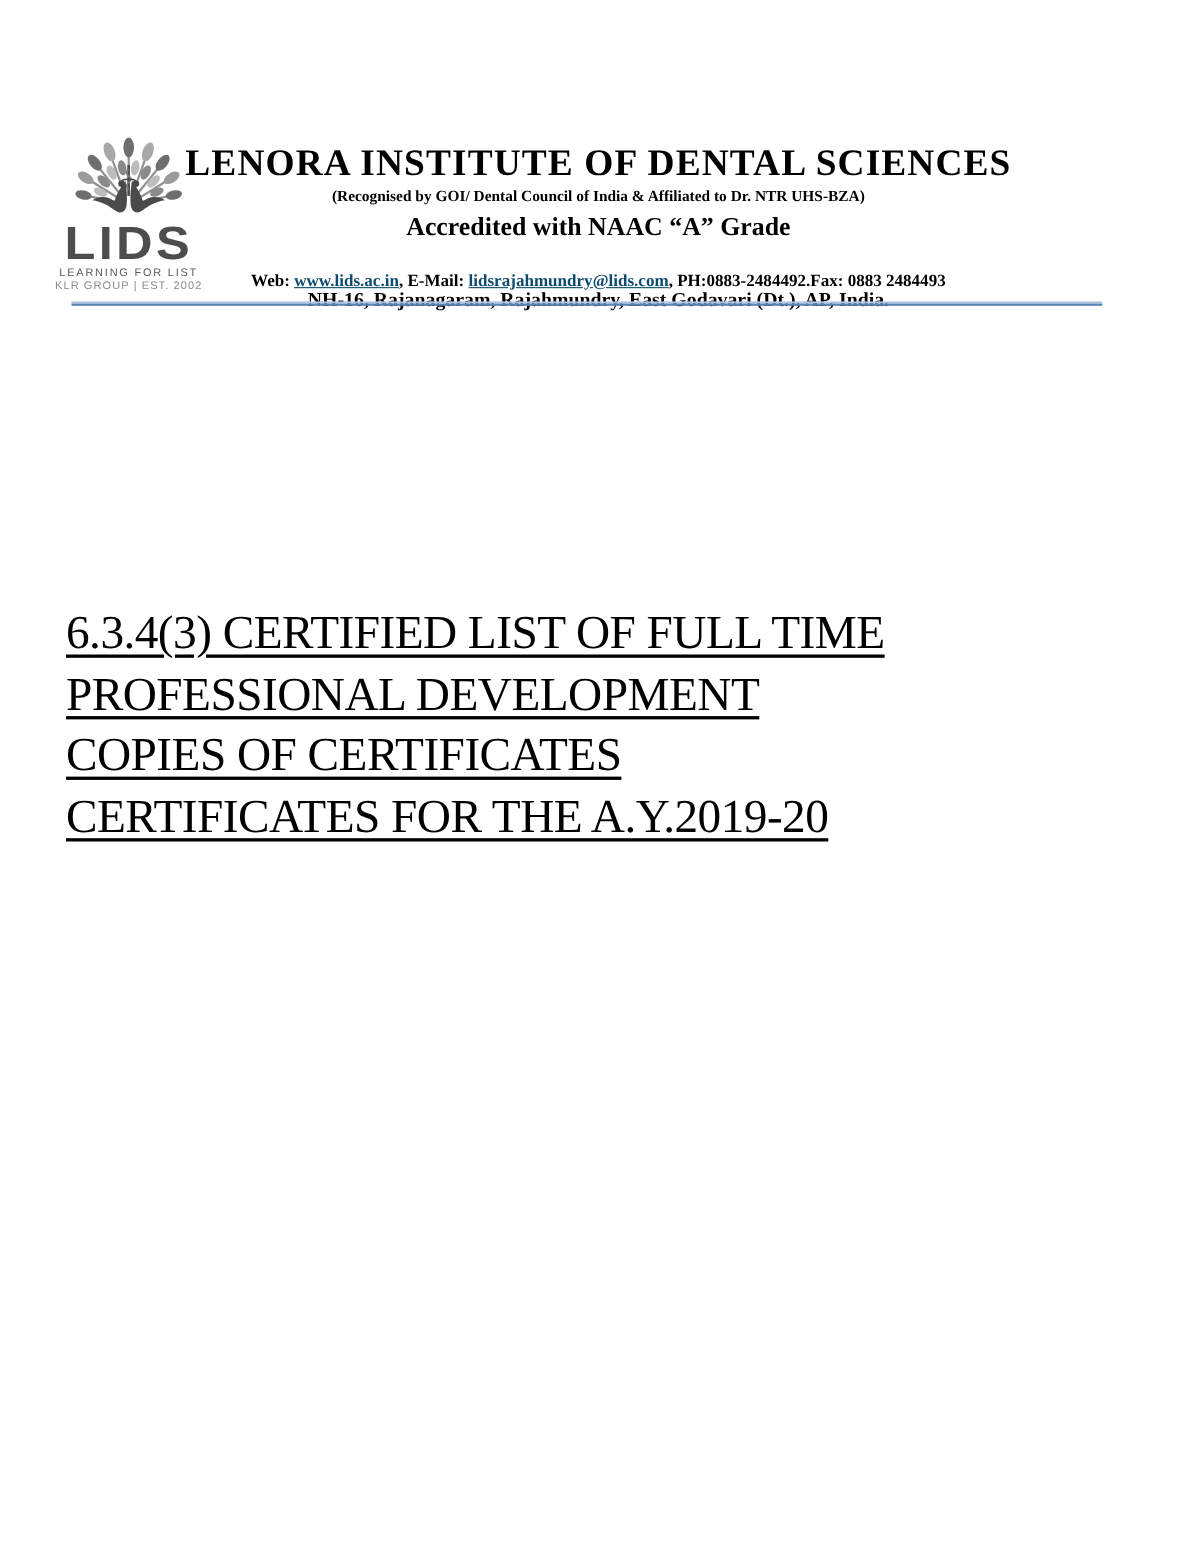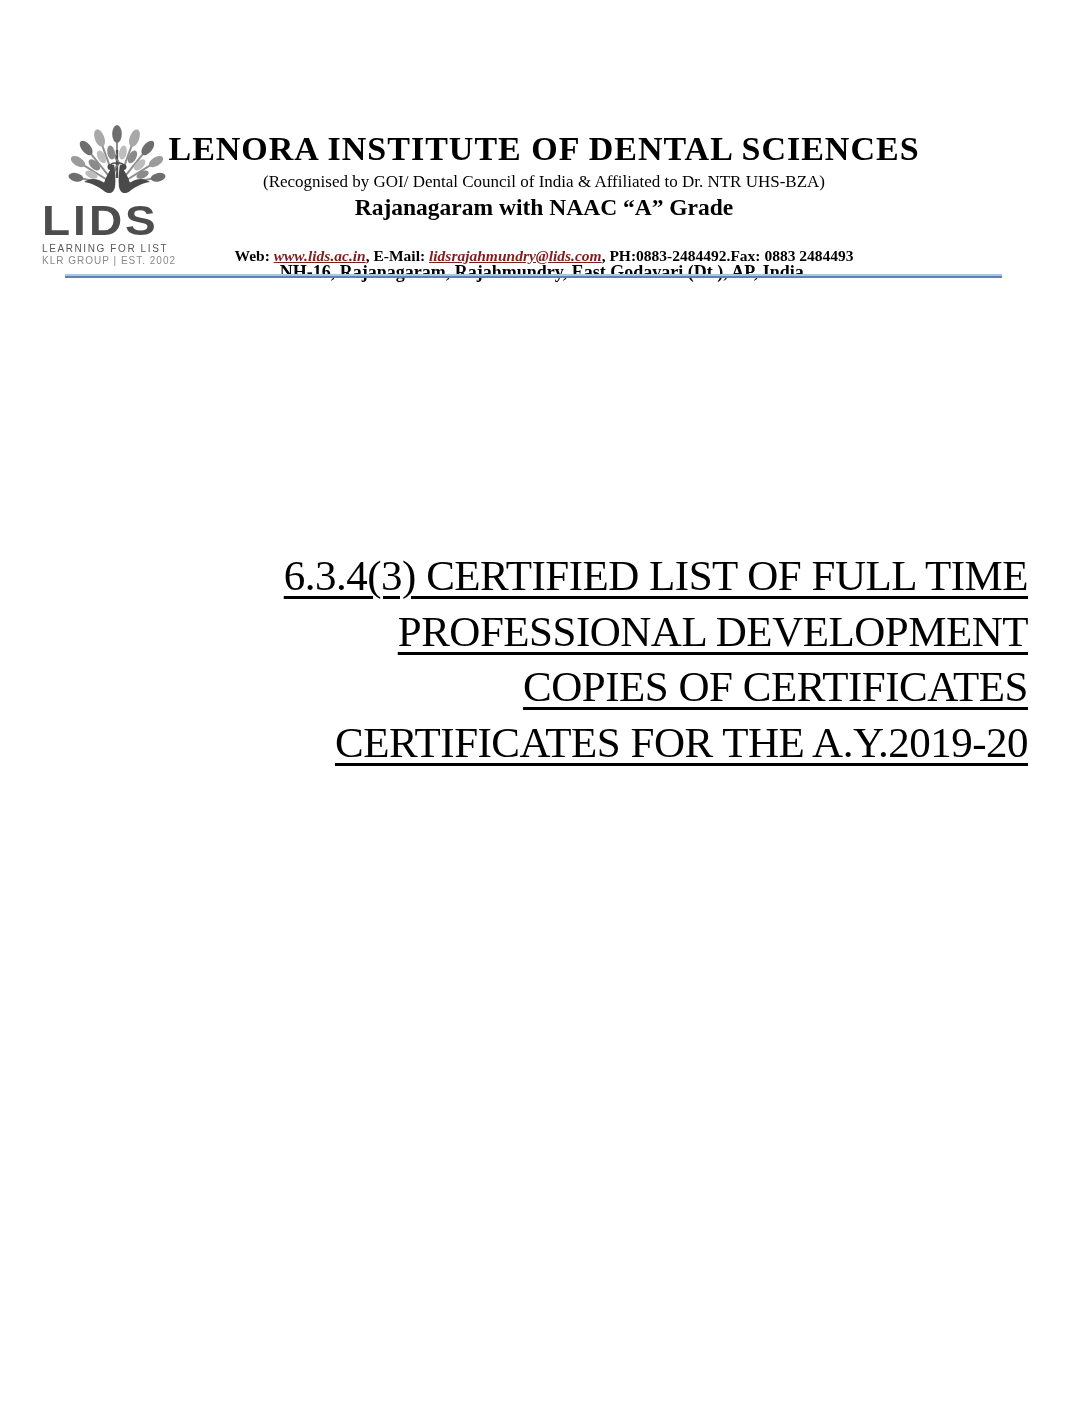--- a/index.html
+++ b/index.html
@@ -59,8 +59,8 @@
   }
   .recog {
     top: 172px;
-    font-size: 17px;
-    font-weight: 400;
+    font-size: 14px;
+    font-weight: 700;
   }
   .accred {
     top: 194px;

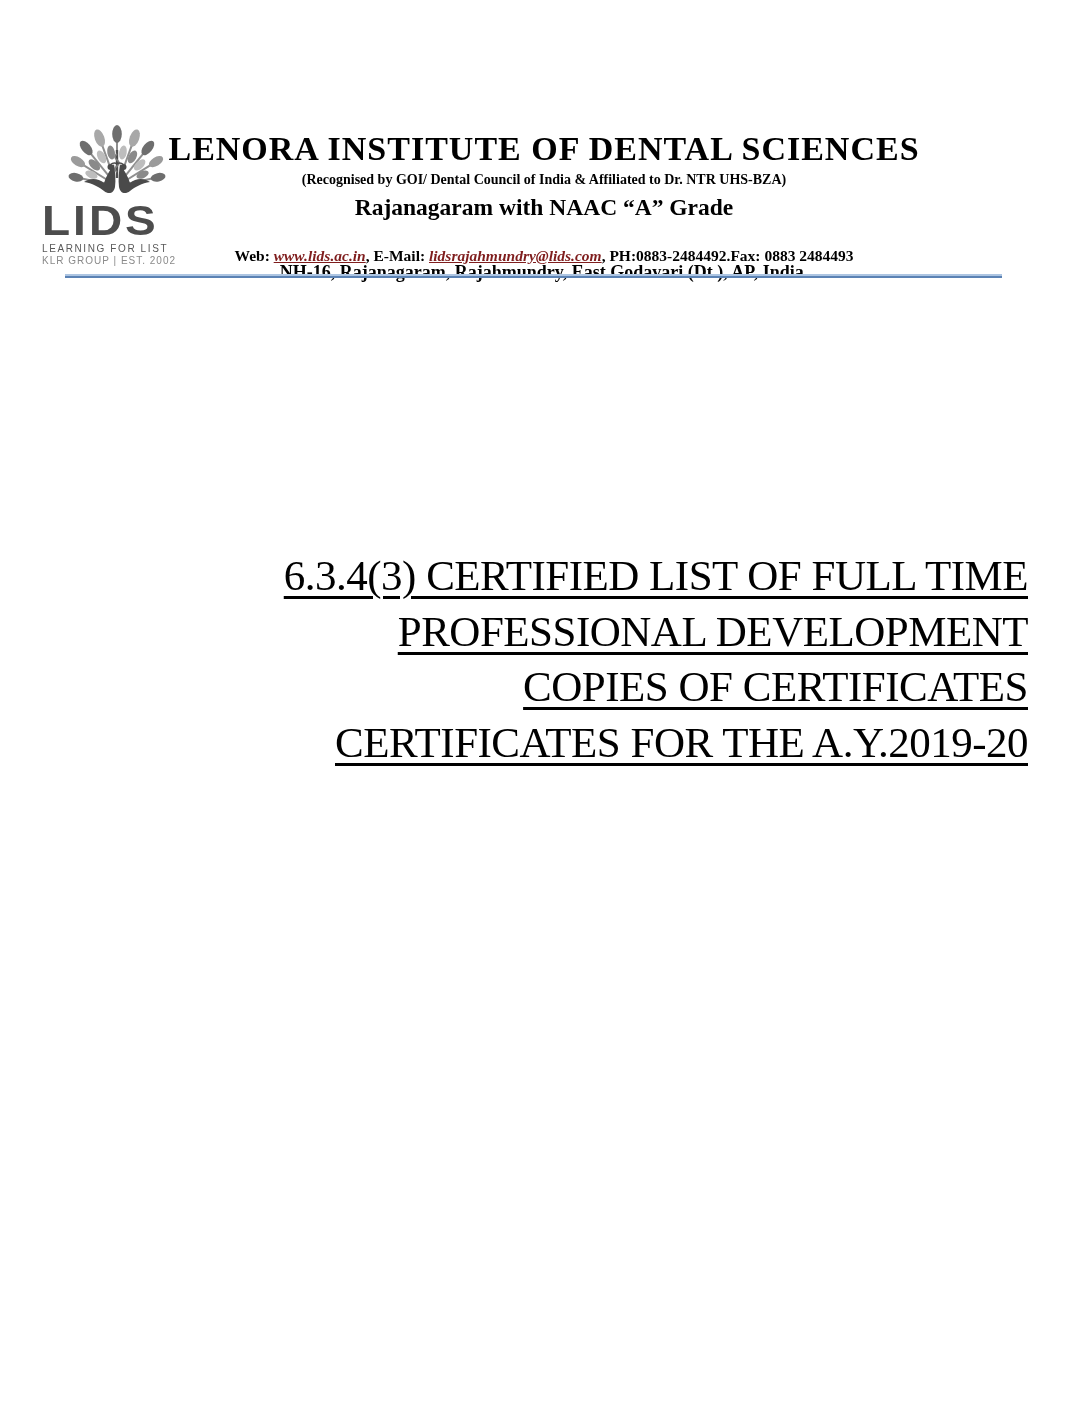--- a/index.html
+++ b/index.html
@@ -19,7 +19,7 @@
     left: 42px;
     top: 124px;
     width: 150px;
-    text-align: left;
+    text-align: center;
   }
   .logo svg { display: block; margin: 0 auto; }
   .logo-acronym {

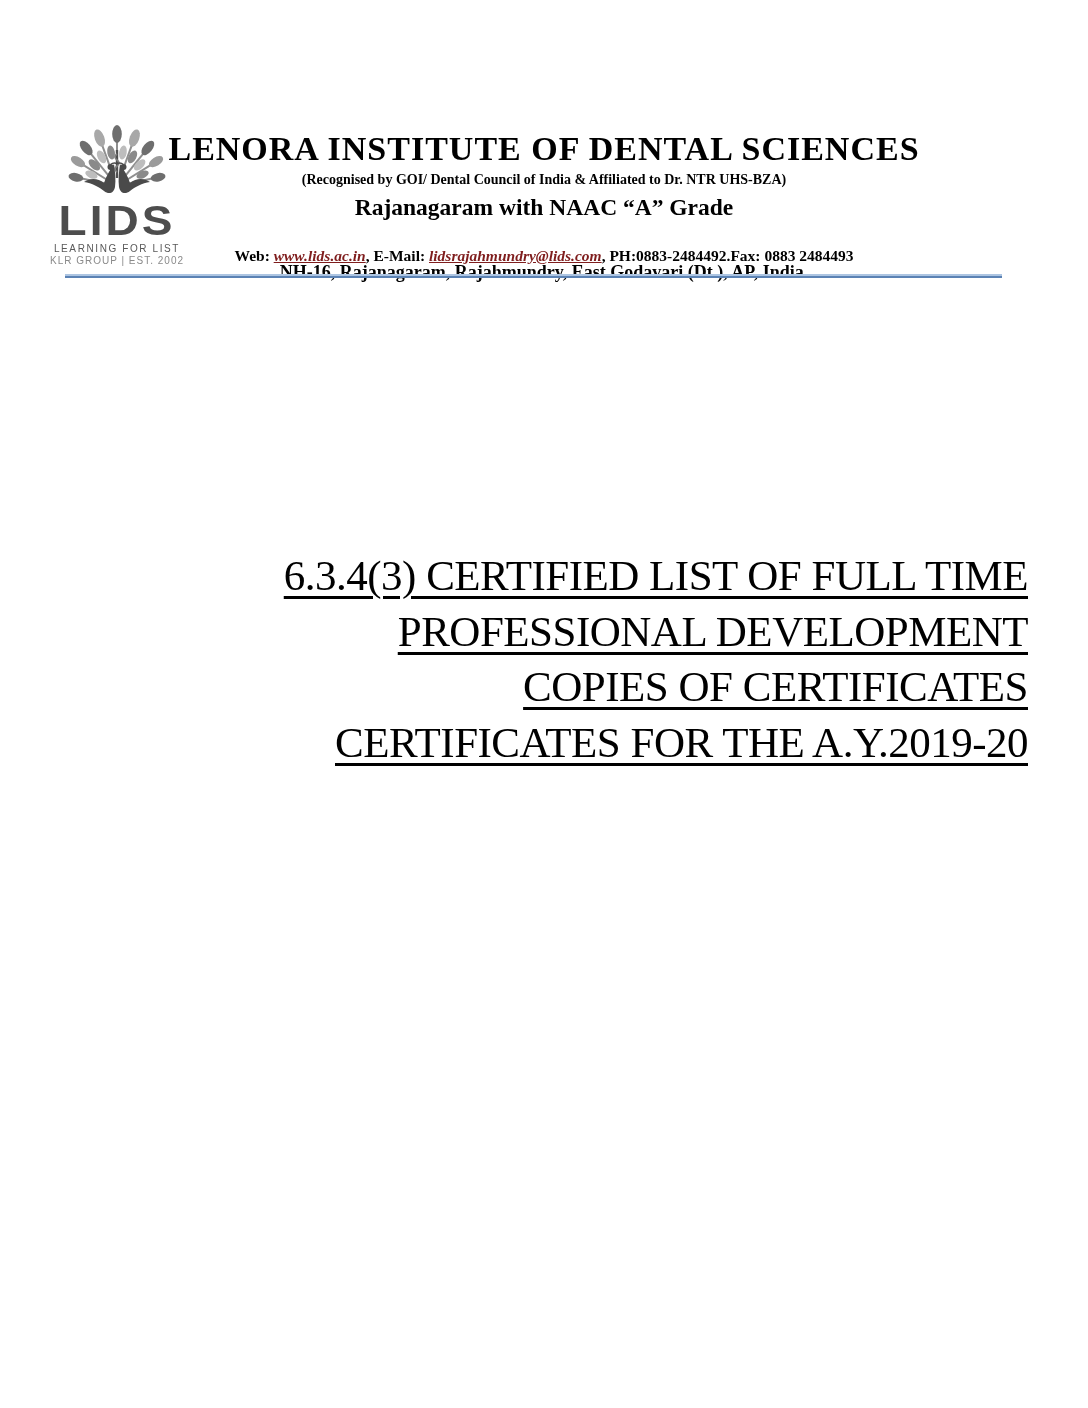--- a/index.html
+++ b/index.html
@@ -205,7 +205,7 @@
 
   <div class="hline inst-name">LENORA INSTITUTE OF DENTAL SCIENCES</div>
   <div class="hline recog">(Recognised by GOI/ Dental Council of India &amp; Affiliated to Dr. NTR UHS-BZA)</div>
-  <div class="hline accred">Rajanagaram with NAAC “A” Grade</div>
+  <div class="hline accred">Accredited with NAAC “A” Grade</div>
   <div class="hline addr">NH-16, Rajanagaram, Rajahmundry, East Godavari (Dt.), AP, India.</div>
   <div class="hline webline">
     <span>Web: </span><span class="doc-link">www.lids.ac.in</span><span>, E-Mail: </span><span class="doc-link">lidsrajahmundry@lids.com</span><span>, PH:0883-2484492.Fax: 0883 2484493</span>

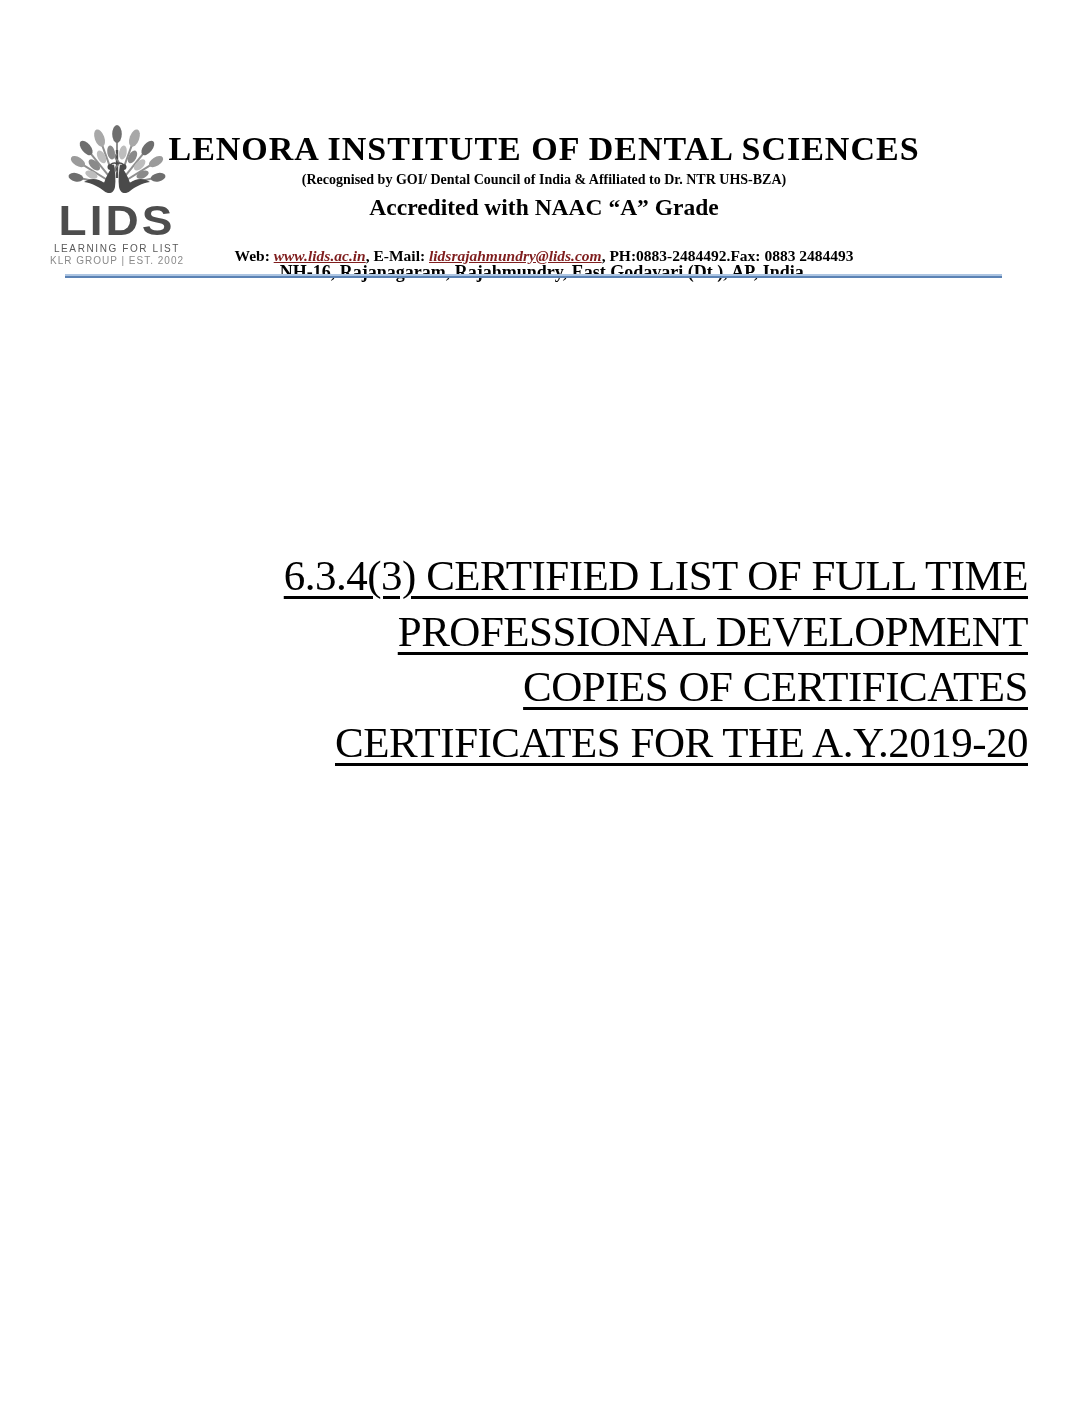--- a/index.html
+++ b/index.html
@@ -79,10 +79,9 @@
     font-weight: 700;
   }
   .doc-link {
-    color: #7f1d1d;
+    color: #0c4a6e;
     text-decoration: underline;
     cursor: pointer;
-    font-style: italic;
   }
 
   

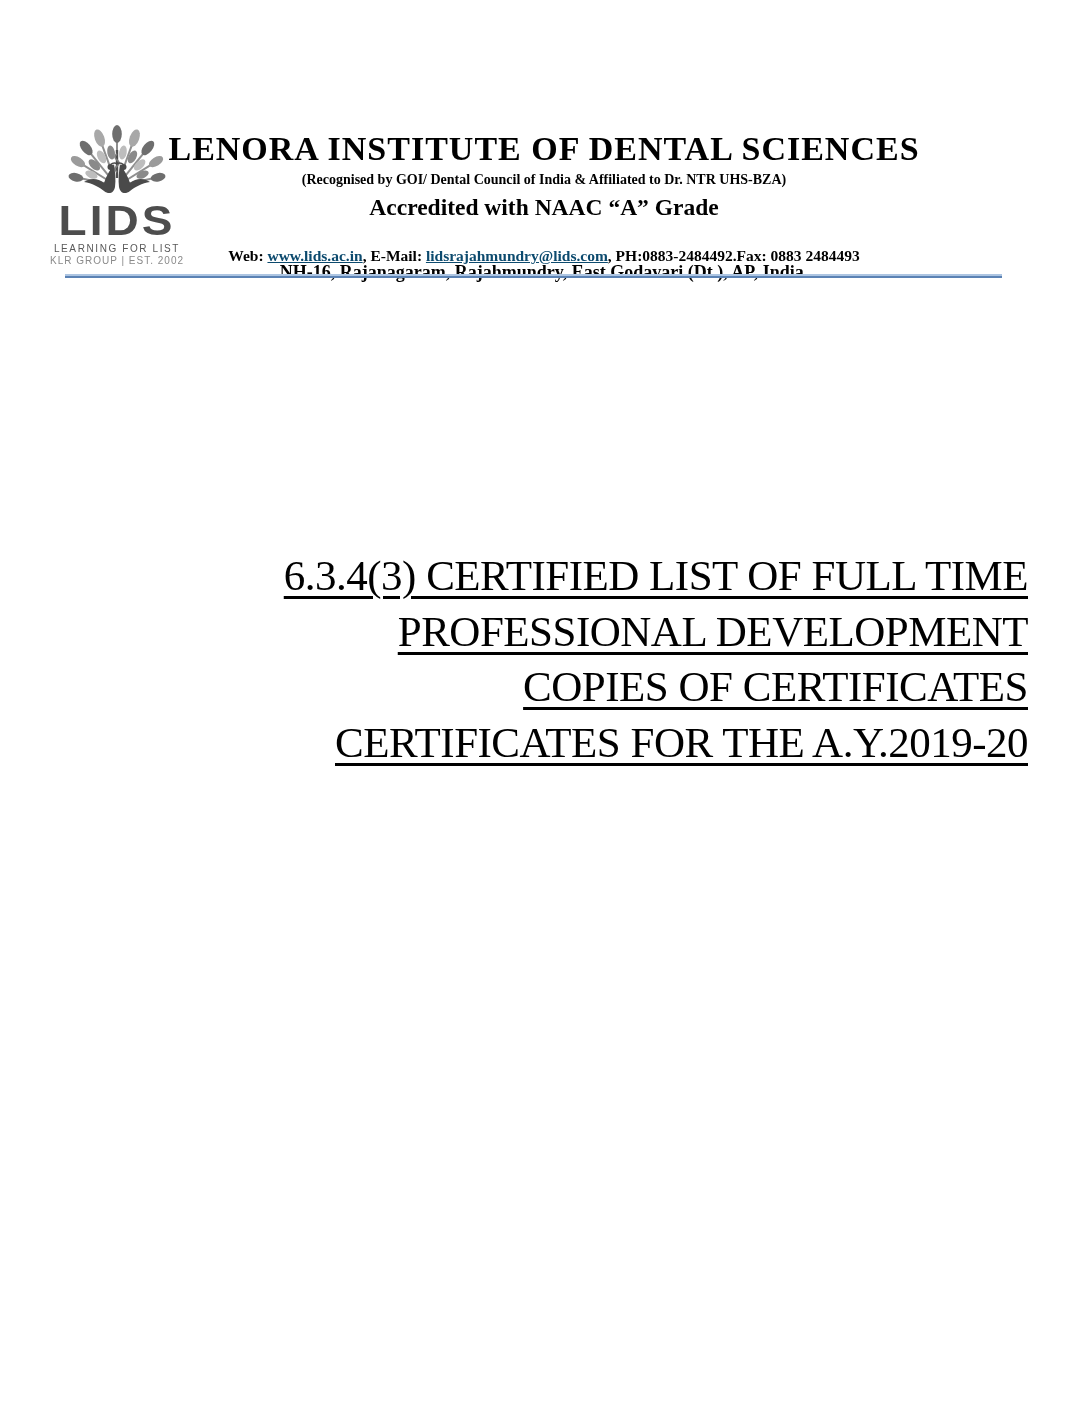--- a/index.html
+++ b/index.html
@@ -99,9 +99,9 @@
   .doc-title {
     position: absolute;
     top: 548px;
-    left: 76px;
+    left: 60px;
     right: 60px;
-    text-align: right;
+    text-align: left;
   }
   .doc-title .t-line {
     font-size: 43px;

